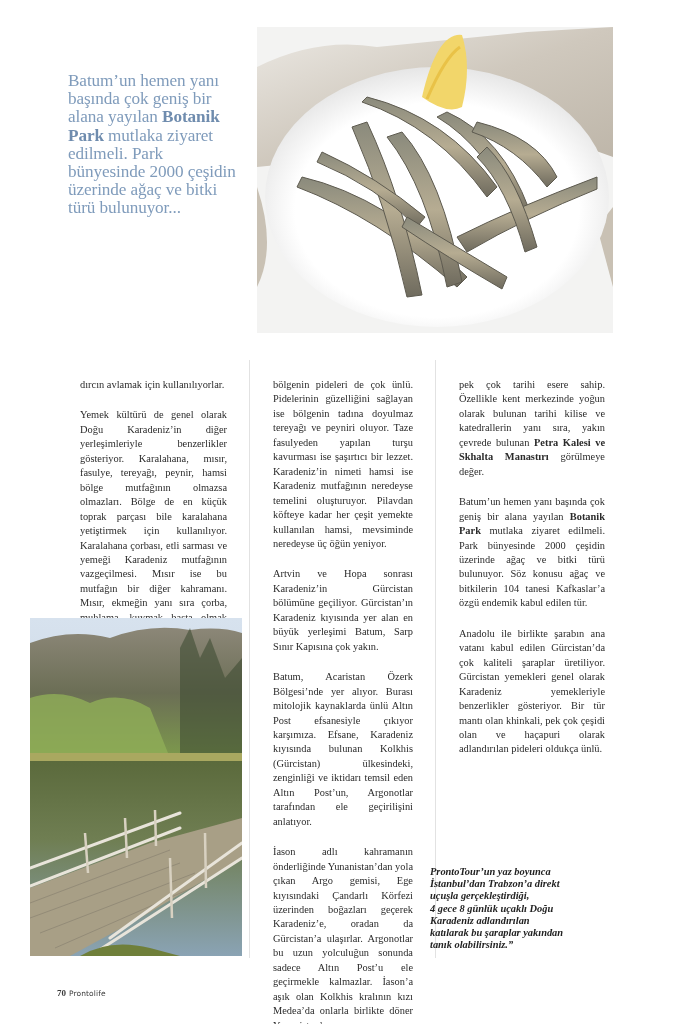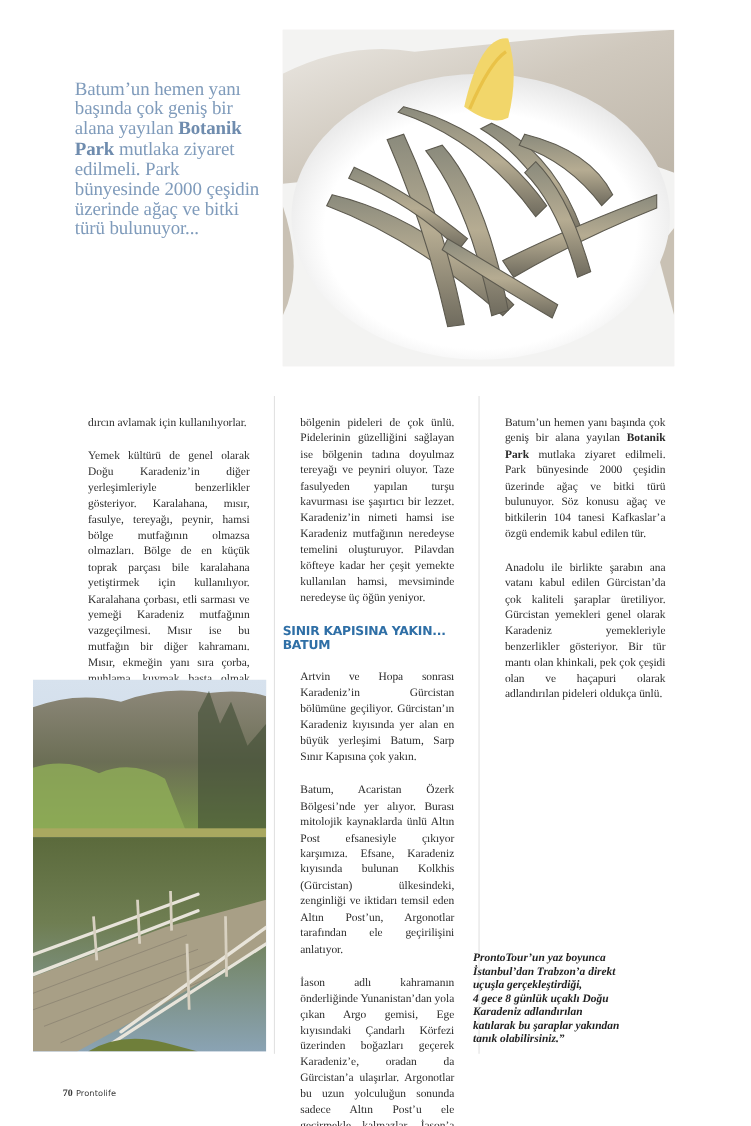--- a/index.html
+++ b/index.html
@@ -148,6 +148,7 @@
 </div>
 
 <div class="abs col col3">
+  <p><span>pek çok tarihi esere sahip.  Özellikle kent merkezinde yoğun olarak bulunan tarihi kilise ve katedrallerin yanı sıra, yakın çevrede bulunan </span><b>Petra Kalesi ve Skhalta Manastırı</b><span> görülmeye değer.</span></p>
   <p><span>Batum’un hemen yanı başında çok geniş bir alana yayılan </span><b>Botanik Park</b><span> mutlaka ziyaret edilmeli. Park bünyesinde 2000 çeşidin üzerinde ağaç ve bitki türü bulunuyor. Söz konusu ağaç ve bitkilerin 104 tanesi Kafkaslar’a özgü endemik kabul edilen tür.</span></p>
   <p>Anadolu ile birlikte şarabın ana vatanı kabul edilen Gürcistan’da çok kaliteli şaraplar üretiliyor. Gürcistan yemekleri genel olarak Karadeniz yemekleriyle benzerlikler gösteriyor. Bir tür mantı olan khinkali, pek çok çeşidi olan ve haçapuri olarak adlandırılan pideleri oldukça ünlü.</p>
 </div>

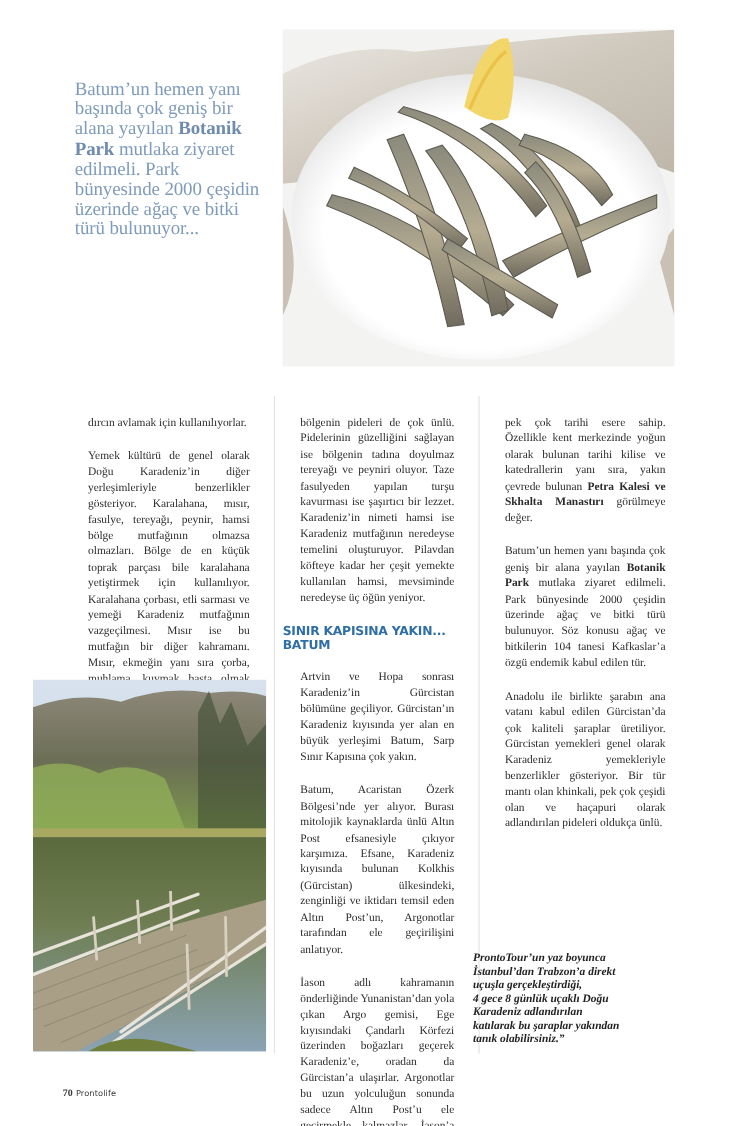--- a/index.html
+++ b/index.html
@@ -140,7 +140,6 @@
 
 <div class="abs col col2">
   <p>bölgenin pideleri de çok ünlü. Pidelerinin güzelliğini sağlayan ise bölgenin tadına doyulmaz tereyağı ve peyniri oluyor. Taze fasulyeden yapılan turşu kavurması ise şaşırtıcı bir lezzet. Karadeniz’in nimeti hamsi ise Karadeniz mutfağının neredeyse temelini oluşturuyor. Pilavdan köfteye kadar her çeşit yemekte kullanılan hamsi, mevsiminde neredeyse üç öğün yeniyor.</p>
-  <div class="heading">SINIR KAPISINA YAKIN... BATUM</div>
   <p>Artvin ve Hopa sonrası Karadeniz’in Gürcistan bölümüne geçiliyor. Gürcistan’ın Karadeniz kıyısında yer alan en büyük yerleşimi Batum, Sarp Sınır Kapısına çok yakın.</p>
   <p>Batum, Acaristan Özerk Bölgesi’nde yer alıyor. Burası mitolojik kaynaklarda ünlü Altın Post efsanesiyle çıkıyor karşımıza. Efsane, Karadeniz kıyısında bulunan Kolkhis (Gürcistan) ülkesindeki, zenginliği ve iktidarı temsil eden Altın Post’un, Argonotlar tarafından ele geçirilişini anlatıyor.</p>
   <p>İason adlı kahramanın önderliğinde Yunanistan’dan yola çıkan Argo gemisi, Ege kıyısındaki Çandarlı Körfezi üzerinden boğazları geçerek Karadeniz’e, oradan da Gürcistan’a ulaşırlar. Argonotlar bu uzun yolculuğun sonunda sadece Altın Post’u ele geçirmekle kalmazlar. İason’a aşık olan Kolkhis kralının kızı Medea’da onlarla birlikte döner Yunanistan’a.</p>

